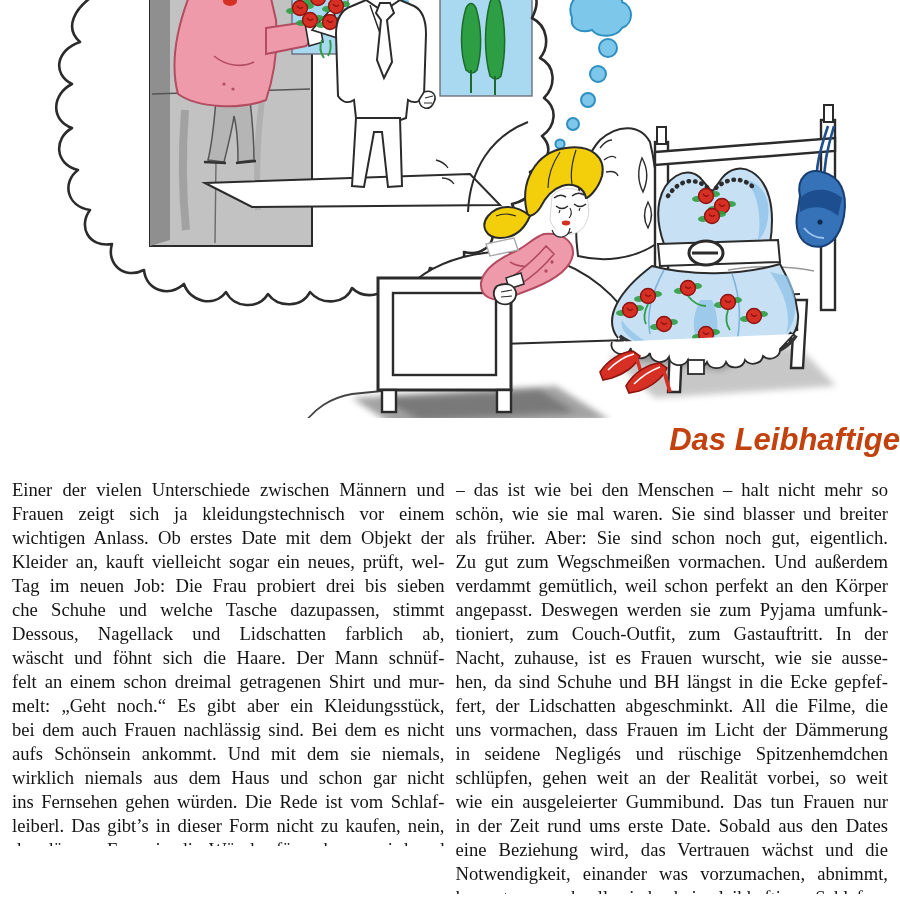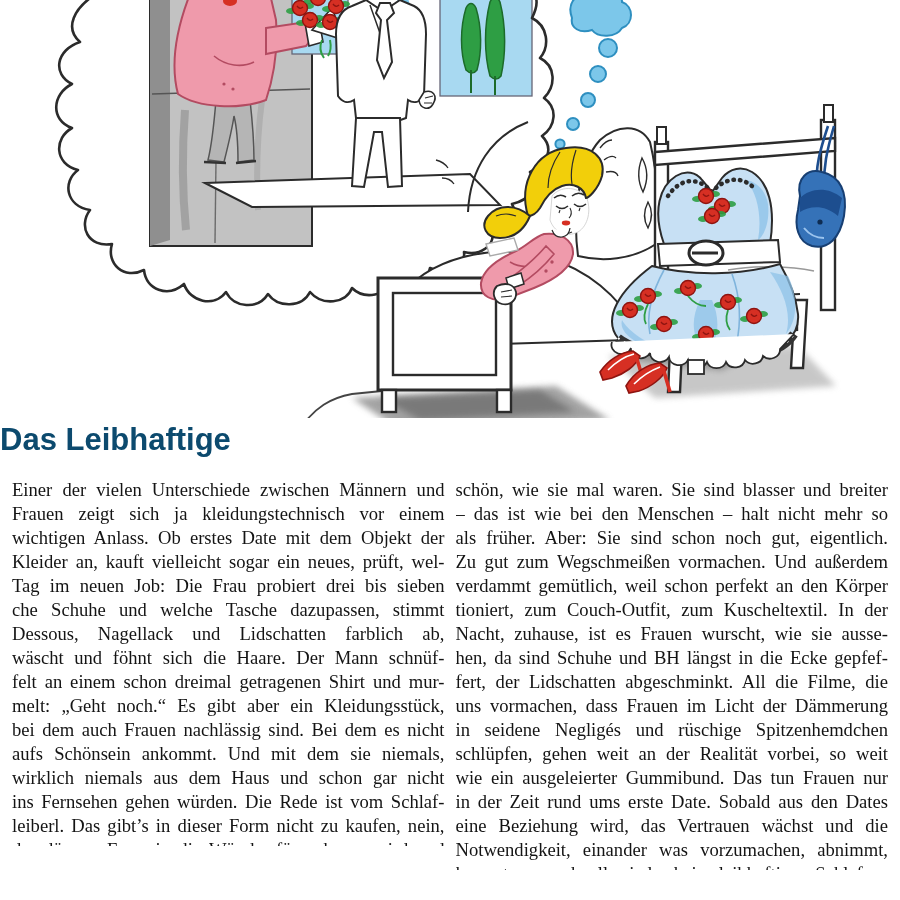--- a/index.html
+++ b/index.html
@@ -14,9 +14,9 @@
   .page{width:900px;height:900px;background:#fff;overflow:hidden;position:relative;
         font-family:"Liberation Serif", serif;}
   .illustration-wrap{width:900px;height:418px;overflow:hidden;}
-  .title{margin-top:4px;height:42px;text-align:left;
+  .title{margin-top:4px;height:42px;text-align:right;
          font-family:"Liberation Sans", sans-serif;font-weight:700;font-size:31px;
-         letter-spacing:0px;color:#0c4a6e;}
+         letter-spacing:0px;color:#c2410c;font-style:italic;}
   .columns{display:grid;grid-template-columns:1fr 1fr;column-gap:11px;padding:14px 12px 0 12px;}
   .col{color:var(--text);font-size:18.6px;line-height:24px;}
   .tline{text-align:justify;text-align-last:justify;white-space:nowrap;overflow:hidden;}

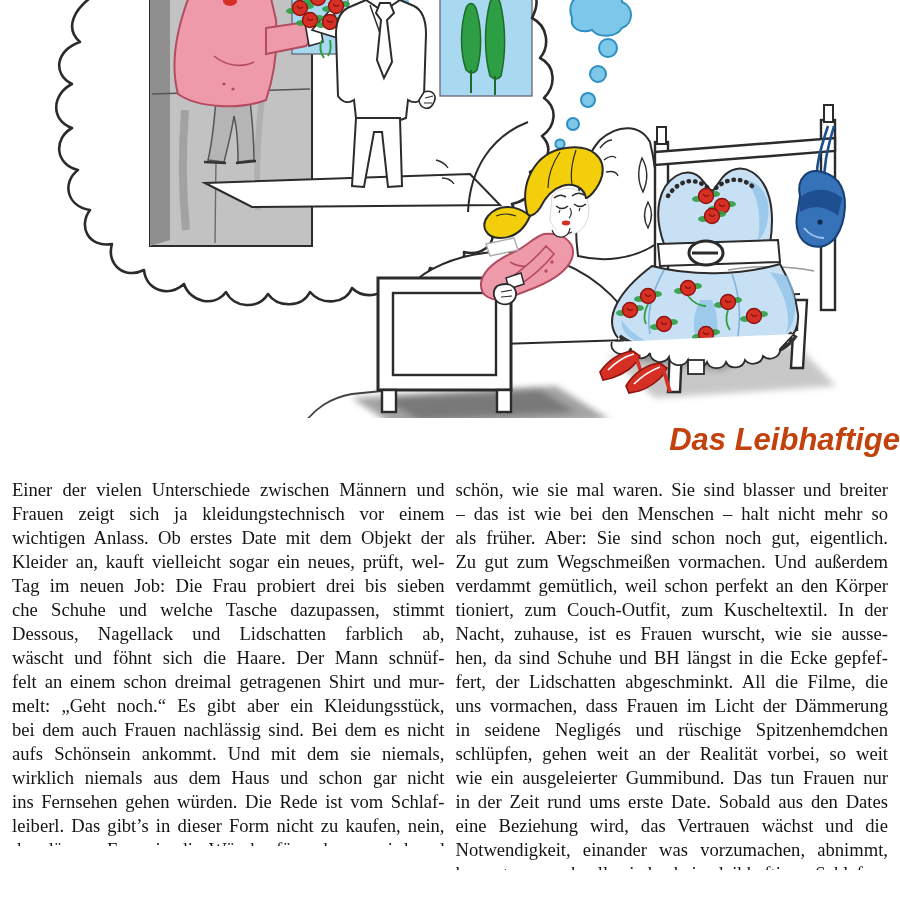--- a/index.html
+++ b/index.html
@@ -267,8 +267,8 @@
     </div>
     <div class="col">
       <div>
+          <div class="tline">– das ist wie bei den Menschen – halt nicht mehr so</div>
           <div class="tline">schön, wie sie mal waren. Sie sind blasser und breiter</div>
-          <div class="tline">– das ist wie bei den Menschen – halt nicht mehr so</div>
           <div class="tline">als früher. Aber: Sie sind schon noch gut, eigentlich.</div>
           <div class="tline">Zu gut zum Wegschmeißen vormachen. Und außerdem</div>
           <div class="tline">verdammt gemütlich, weil schon perfekt an den Körper</div>

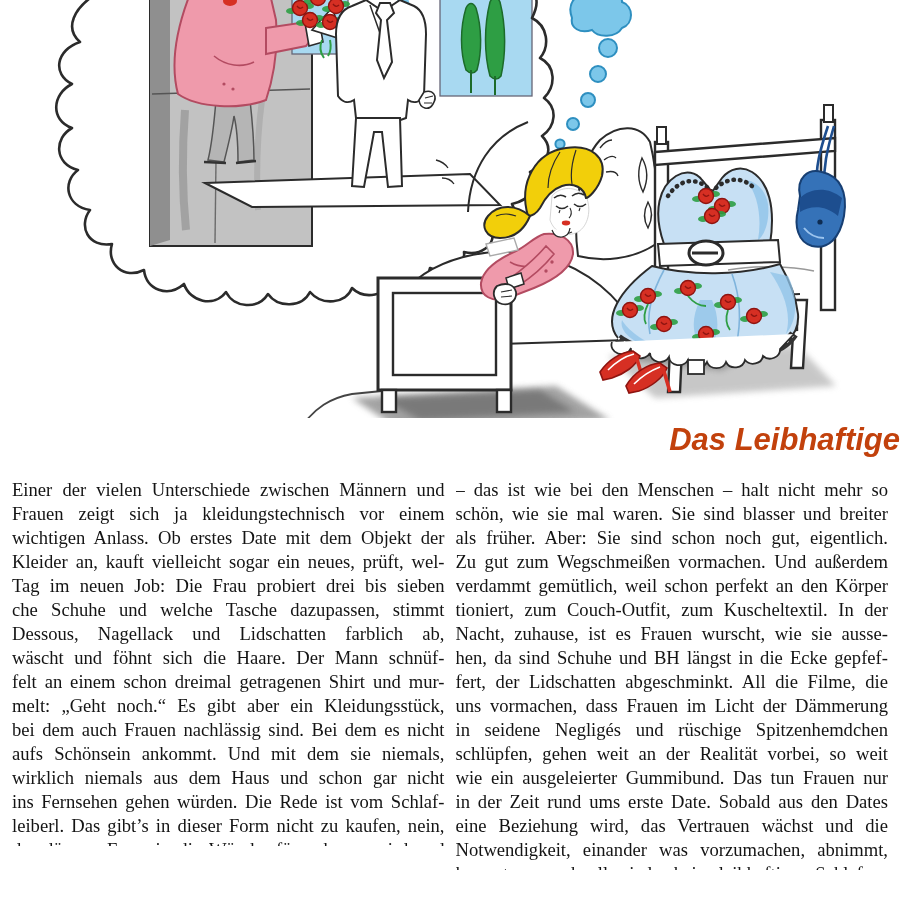--- a/index.html
+++ b/index.html
@@ -272,6 +272,7 @@
           <div class="tline">als früher. Aber: Sie sind schon noch gut, eigentlich.</div>
           <div class="tline">Zu gut zum Wegschmeißen vormachen. Und außerdem</div>
           <div class="tline">verdammt gemütlich, weil schon perfekt an den Körper</div>
+          <div class="tline">angepasst. Deswegen werden sie zum Pyjama umfunk-</div>
           <div class="tline">tioniert, zum Couch-Outfit, zum Kuscheltextil. In der</div>
           <div class="tline">Nacht, zuhause, ist es Frauen wurscht, wie sie ausse-</div>
           <div class="tline">hen, da sind Schuhe und BH längst in die Ecke gepfef-</div>

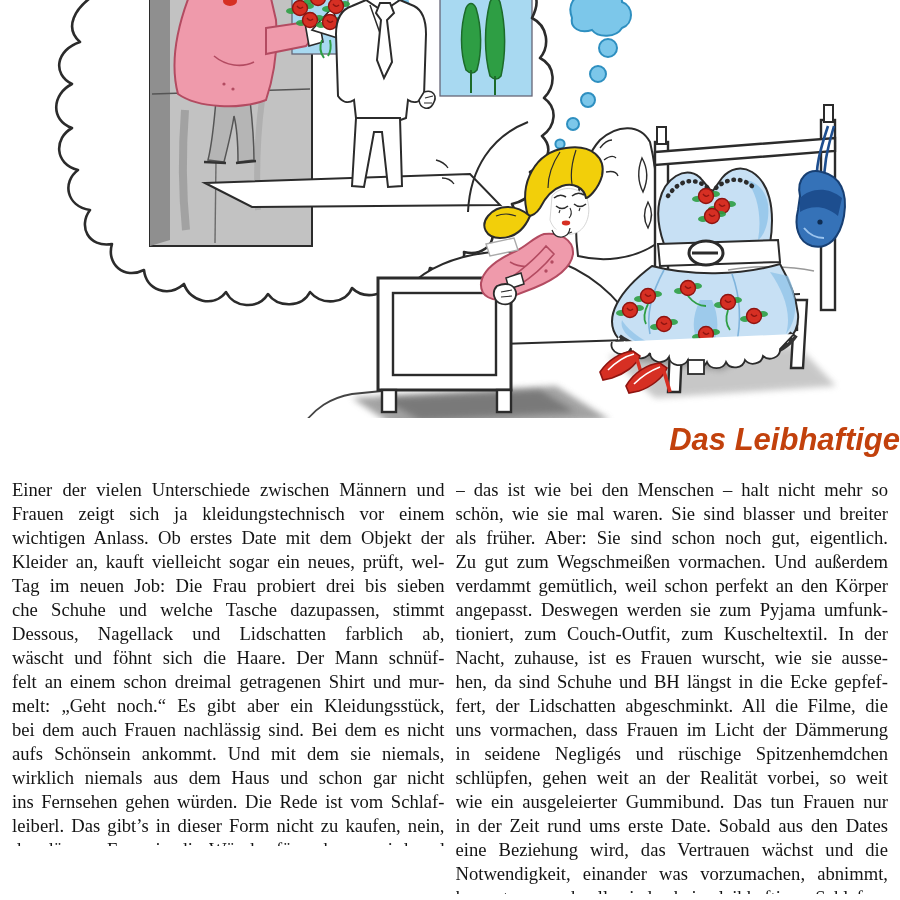--- a/index.html
+++ b/index.html
@@ -273,7 +273,7 @@
           <div class="tline">Zu gut zum Wegschmeißen vormachen. Und außerdem</div>
           <div class="tline">verdammt gemütlich, weil schon perfekt an den Körper</div>
           <div class="tline">angepasst. Deswegen werden sie zum Pyjama umfunk-</div>
-          <div class="tline">tioniert, zum Couch-Outfit, zum Kuscheltextil. In der</div>
+          <div class="tline">tioniert, zum Couch-Outfit, zum Gastauftritt. In der</div>
           <div class="tline">Nacht, zuhause, ist es Frauen wurscht, wie sie ausse-</div>
           <div class="tline">hen, da sind Schuhe und BH längst in die Ecke gepfef-</div>
           <div class="tline">fert, der Lidschatten abgeschminkt. All die Filme, die</div>

